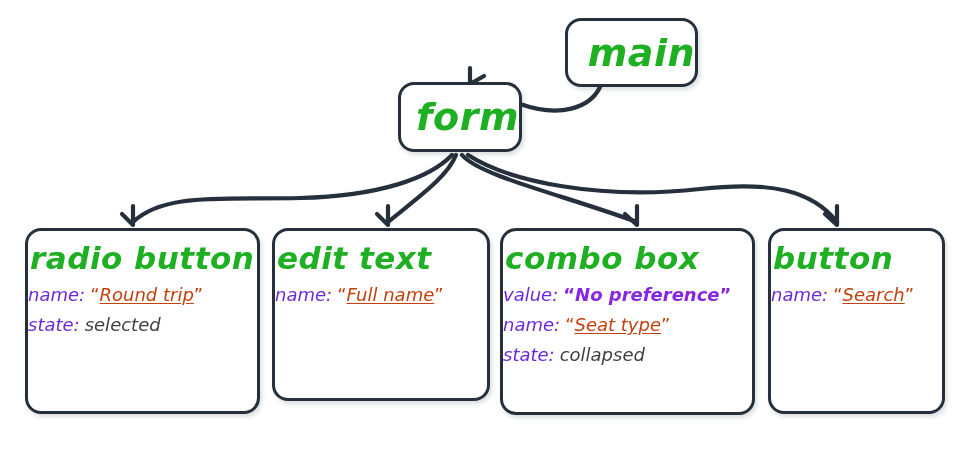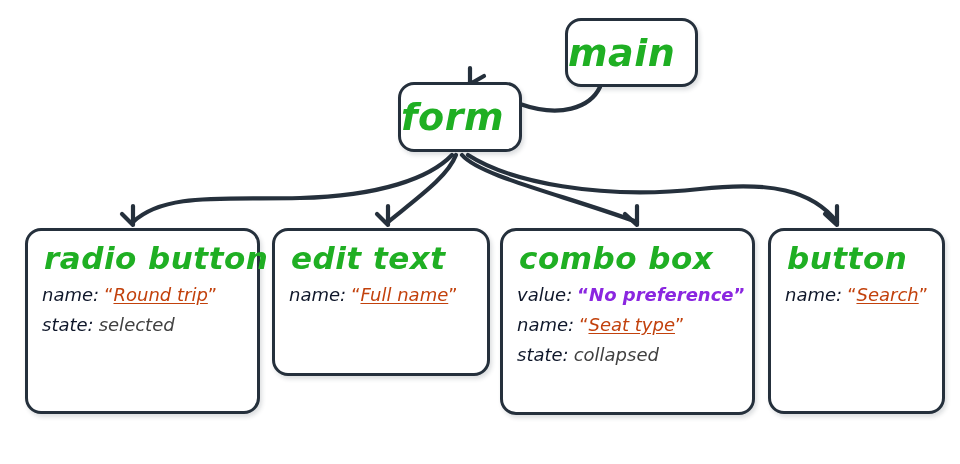--- a/index.html
+++ b/index.html
@@ -45,7 +45,7 @@
   .node.compact {
     display: flex;
     align-items: center;
-    justify-content: flex-start;
+    justify-content: flex-end;
   }
   .node.compact .node-title {
     font-size: 38px;

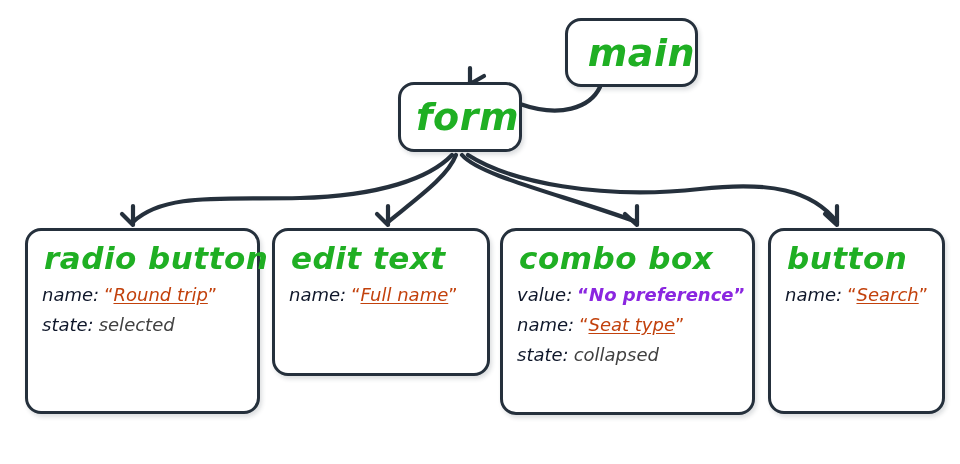--- a/index.html
+++ b/index.html
@@ -52,7 +52,7 @@
   }
   
   .node.detail {
-    padding: 10px 0 0 14px;
+    padding: 10px 0 0 0;
   }
   .node.detail .node-title {
     font-size: 31px;

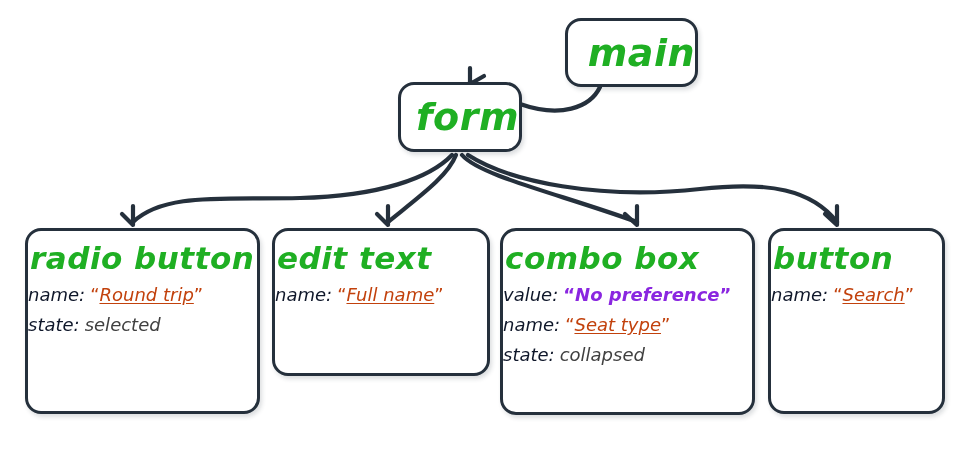--- a/index.html
+++ b/index.html
@@ -139,7 +139,7 @@
     </div>
   </div>
 
-  <div class="node detail" style="left:272px; top:228px; width:218px; height:148px;">
+  <div class="node detail" style="left:272px; top:228px; width:218px; height:173px;">
     <span class="node-title">edit text</span>
     <div class="prop">
       <span class="prop-key">name:</span><span class="prop-val v-name"><span class="q">“</span><span class="inner">Full name</span><span class="q">”</span></span>

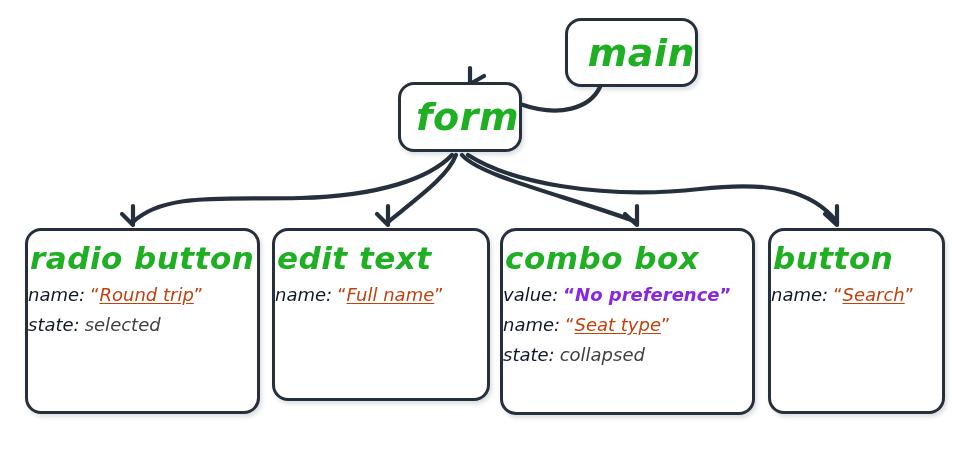--- a/index.html
+++ b/index.html
@@ -68,7 +68,7 @@
     color: #15181c;
   }
   .prop-key {
-    color: #0f172a;
+    color: #6d28d9;
     font-style: italic;
   }
   .prop-val {

